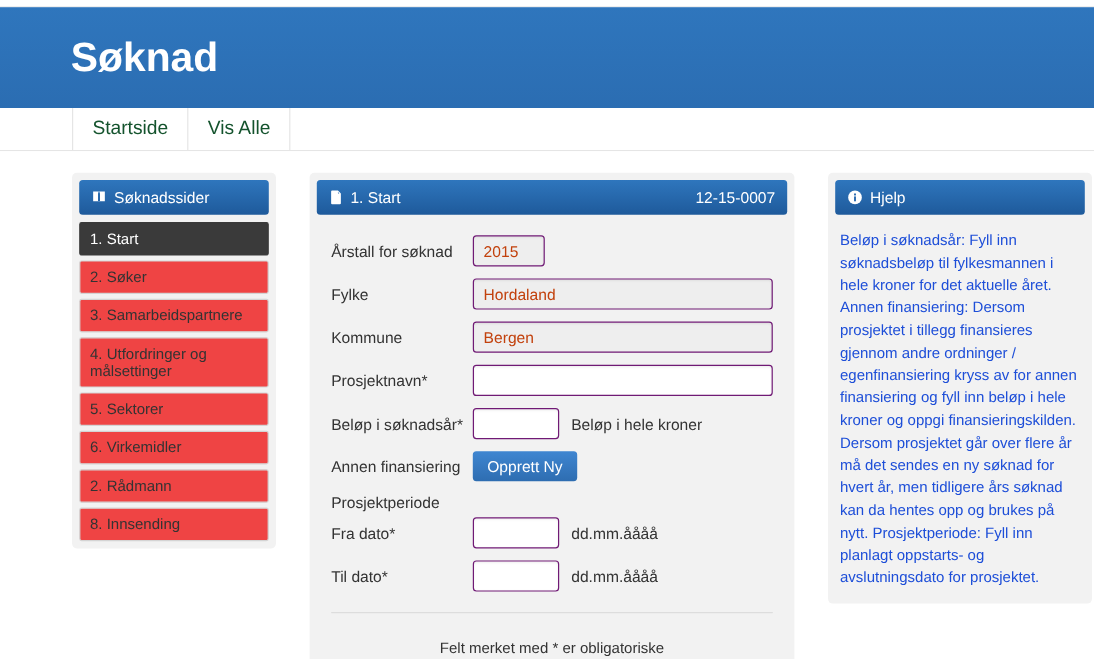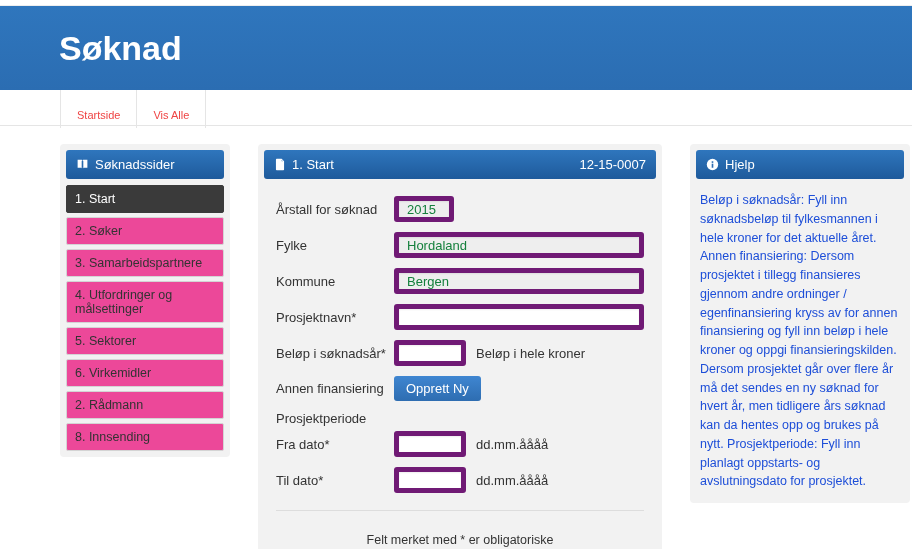--- a/index.html
+++ b/index.html
@@ -8,7 +8,7 @@
   .header { background: #2d72b8; background: linear-gradient(#2f76bd,#2b6db2); height: 84px; display: flex; align-items: center; }
   .header h1 { color: #fff; font-size: 34px; font-weight: 600; margin-left: 59px; }
   .tabs { border-bottom: 1px solid #e5e5e5; padding-left: 60px; height: 36px; display: flex; background:#fff; }
-  .tab { padding: 19px 16px; color: #ef4444; font-size: 11px; border-right: 1px solid #e5e5e5; cursor: pointer; }
+  .tab { padding: 9px 16px; color: #14532d; font-size: 16px; border-right: 1px solid #e5e5e5; cursor: pointer; }
   .tab:first-child { border-left: 1px solid #e5e5e5; }
   .container { display: flex; gap: 28px; padding: 18px 36px 24px 60px; background:#fff; }
   .col-left { width: 170px; flex-shrink:0; }

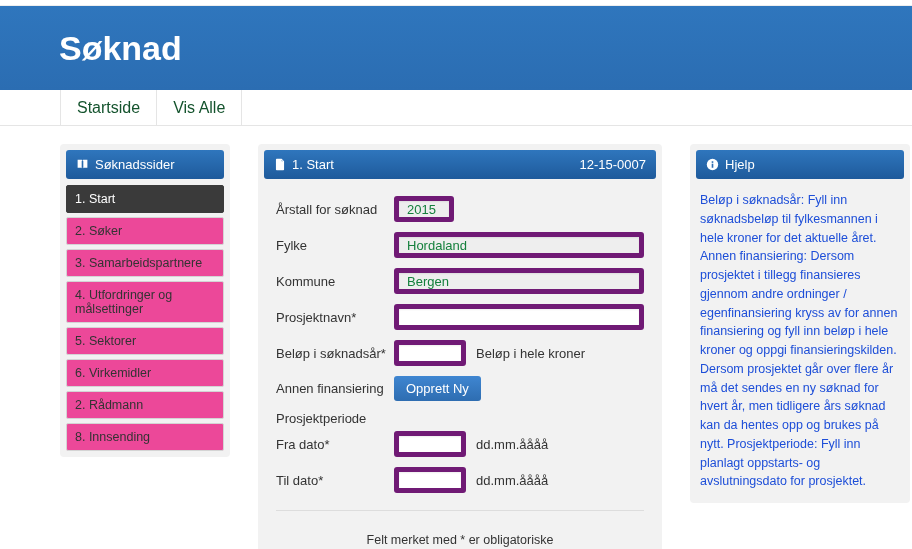--- a/index.html
+++ b/index.html
@@ -23,7 +23,7 @@
   .nav-item.active { background:#3a3a3a; color:#fff; border-color:#3a3a3a; }
   .form-row { display:flex; align-items:center; padding: 5px 0; }
   .form-label { width: 118px; color:#333; font-size:13px; }
-  .form-input { width: 250px; height:26px; background:#fff; border:5px solid #701a75; border-radius:3px; padding: 3px 8px; font-size:13px; color:#15803d; box-shadow: inset 0 1px 2px rgba(0,0,0,0.07); }
+  .form-input { width: 250px; height:26px; background:#fff; border:1px solid #701a75; border-radius:3px; padding: 3px 8px; font-size:13px; color:#c2410c; box-shadow: inset 0 1px 2px rgba(0,0,0,0.07); }
   .form-input.readonly { background:#eeeeee; }
   .form-input.sm { width: 72px; }
   .form-hint { margin-left: 10px; color:#333; font-size:13px; }

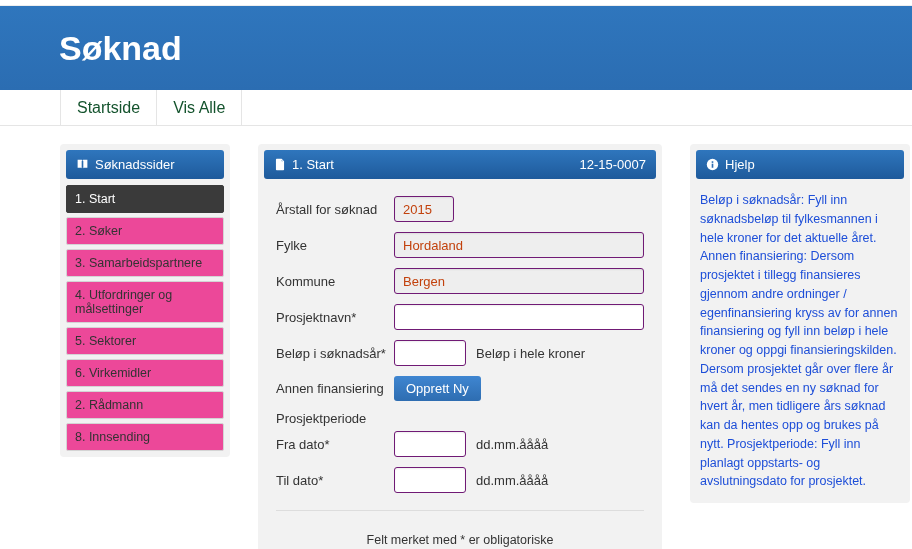--- a/index.html
+++ b/index.html
@@ -19,7 +19,7 @@
   .panel-head { background: linear-gradient(#2f76bd,#1e5a9b); color:#fff; padding: 7px 10px; border-radius: 3px; font-size: 13px; display:flex; align-items:center; gap:6px; }
   .panel-head.mid { justify-content: space-between; margin: -8px -12px 12px -12px; }
   .nav-list { margin-top: 6px; display:flex; flex-direction:column; gap:4px; }
-  .nav-item { background:#ec4899; border:1px solid #d4d4d4; border-radius:2px; padding:6px 8px; font-size:12.5px; cursor:pointer; }
+  .nav-item { background:#ef4444; border:1px solid #d4d4d4; border-radius:2px; padding:6px 8px; font-size:12.5px; cursor:pointer; }
   .nav-item.active { background:#3a3a3a; color:#fff; border-color:#3a3a3a; }
   .form-row { display:flex; align-items:center; padding: 5px 0; }
   .form-label { width: 118px; color:#333; font-size:13px; }

